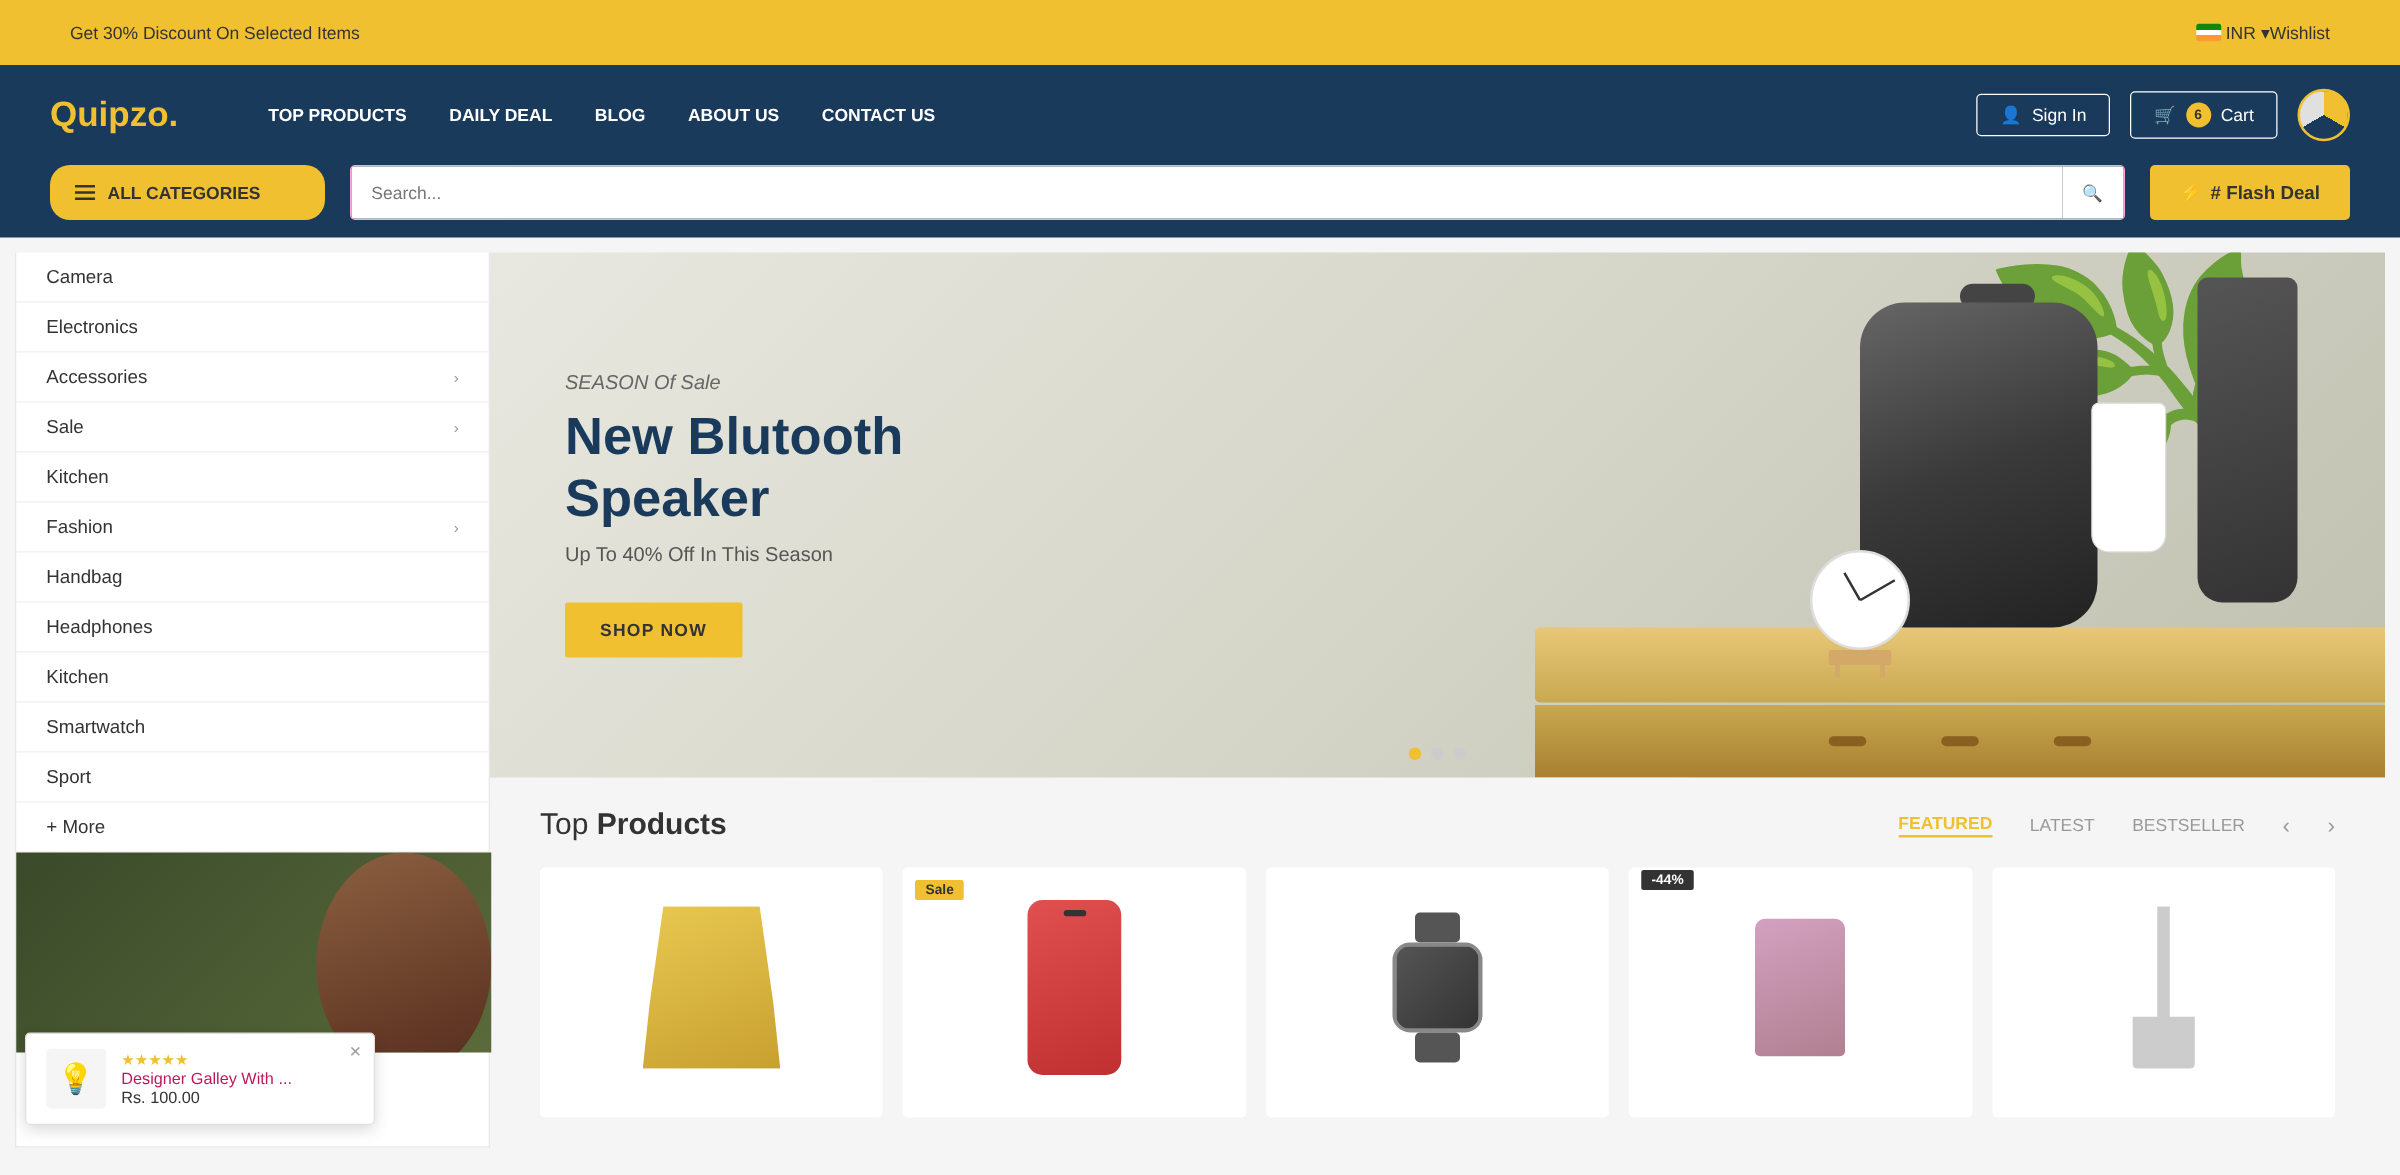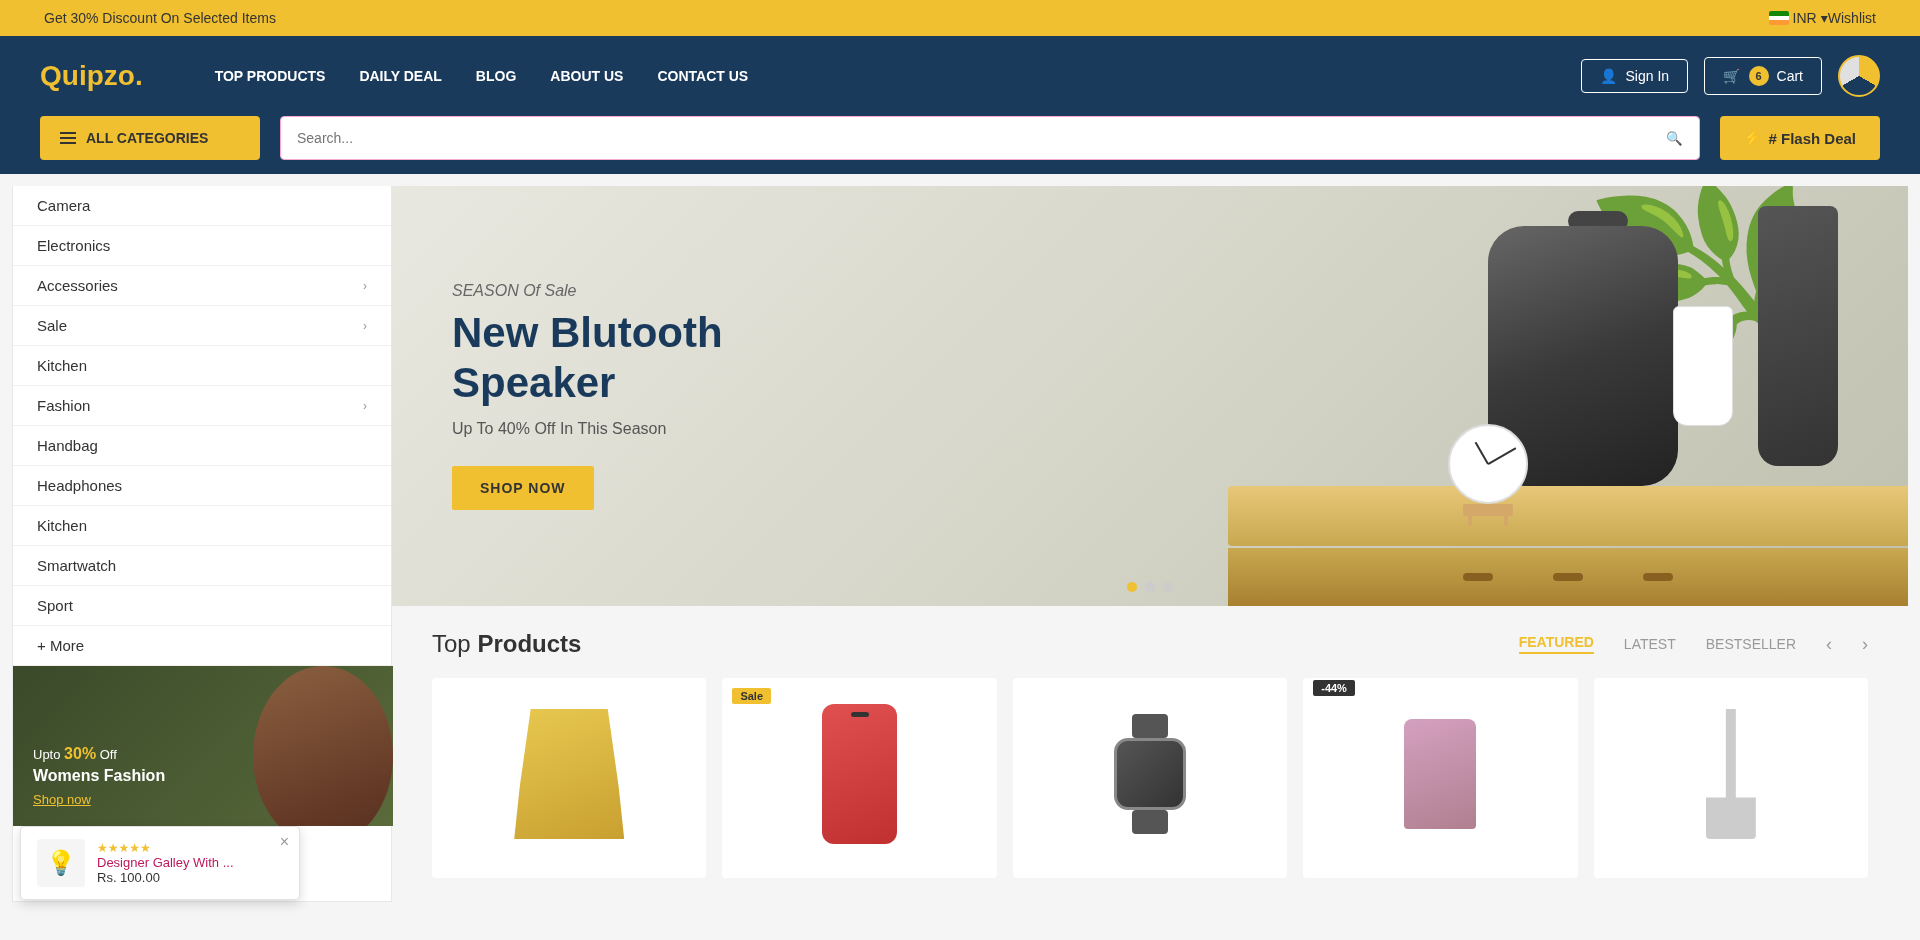--- a/index.html
+++ b/index.html
@@ -8,11 +8,11 @@
     
     .top-banner {
       background: #f0c030;
-      height: 36px;
+      height: 52px;
       display: flex;
       align-items: center;
       justify-content: space-between;
-      padding: 0 44px;
+      padding: 0 56px;
     }
     .top-banner-text { font-size: 14px; color: #333; }
     .top-banner-right { display: flex; align-items: center; font-size: 14px; color: #333; }

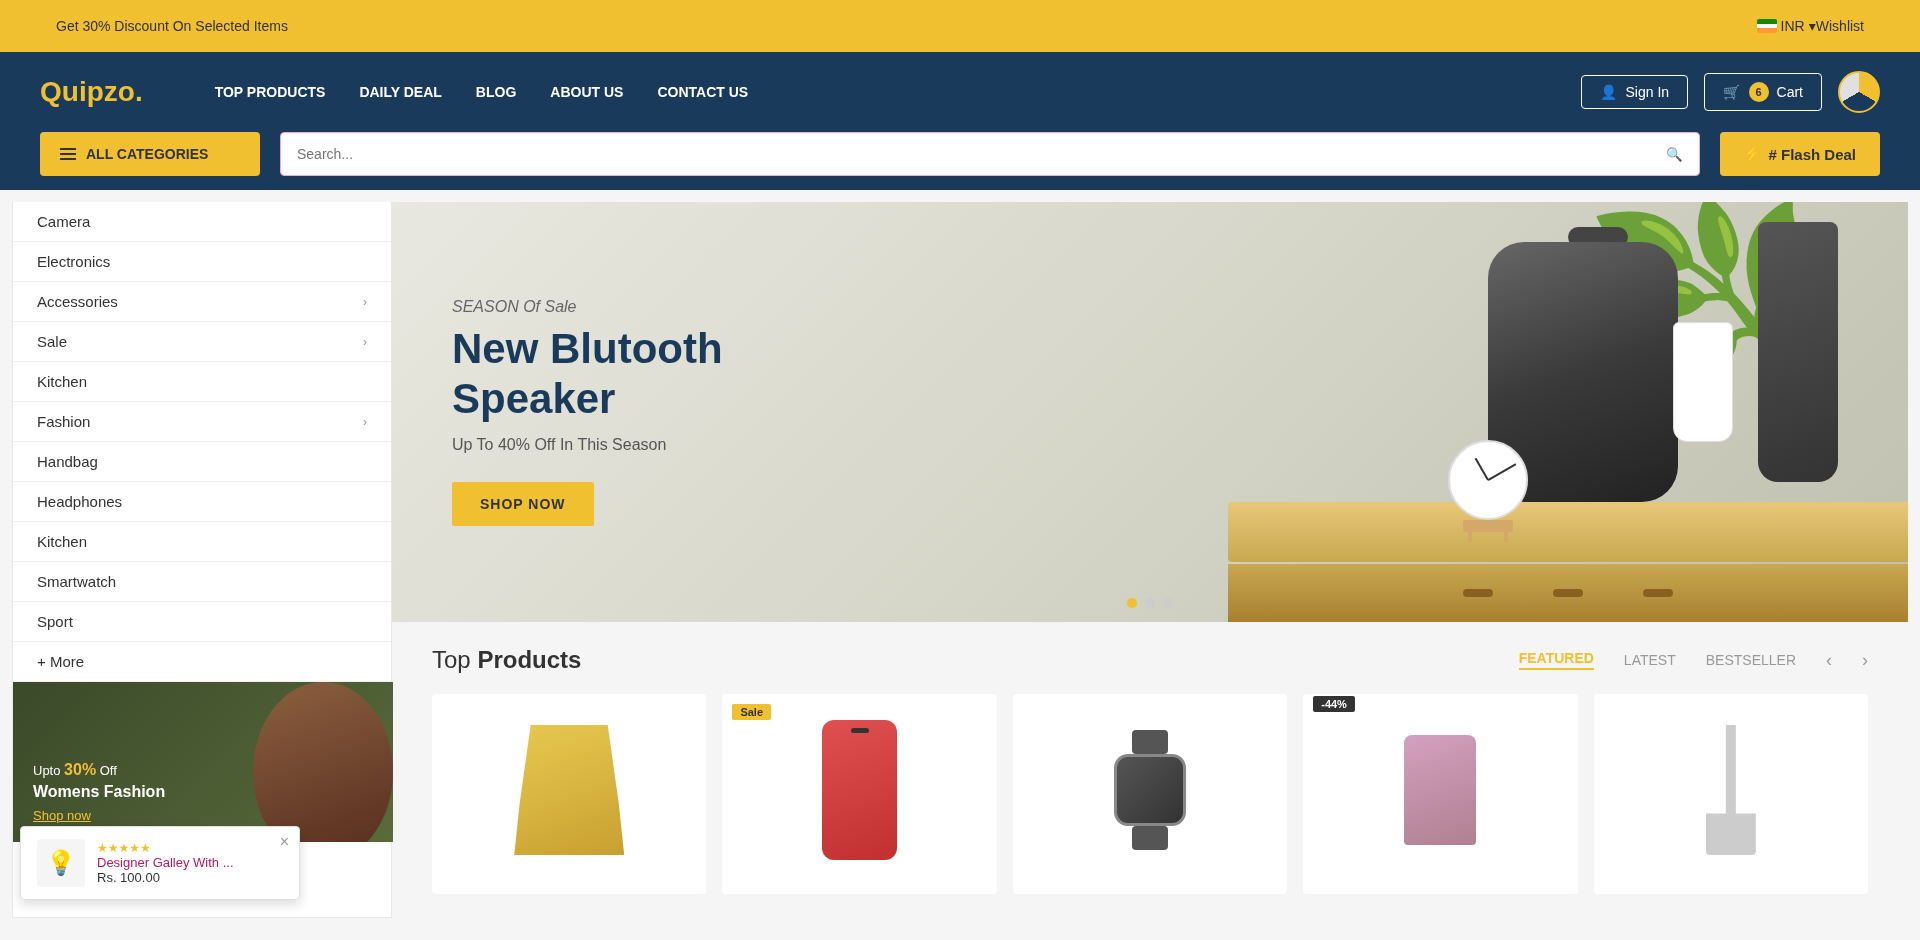--- a/index.html
+++ b/index.html
@@ -80,7 +80,7 @@
       font-weight: bold;
       color: #333;
       cursor: pointer;
-      border-radius: 4px;
+      border-radius: 16px;
       white-space: nowrap;
       min-width: 220px;
     }

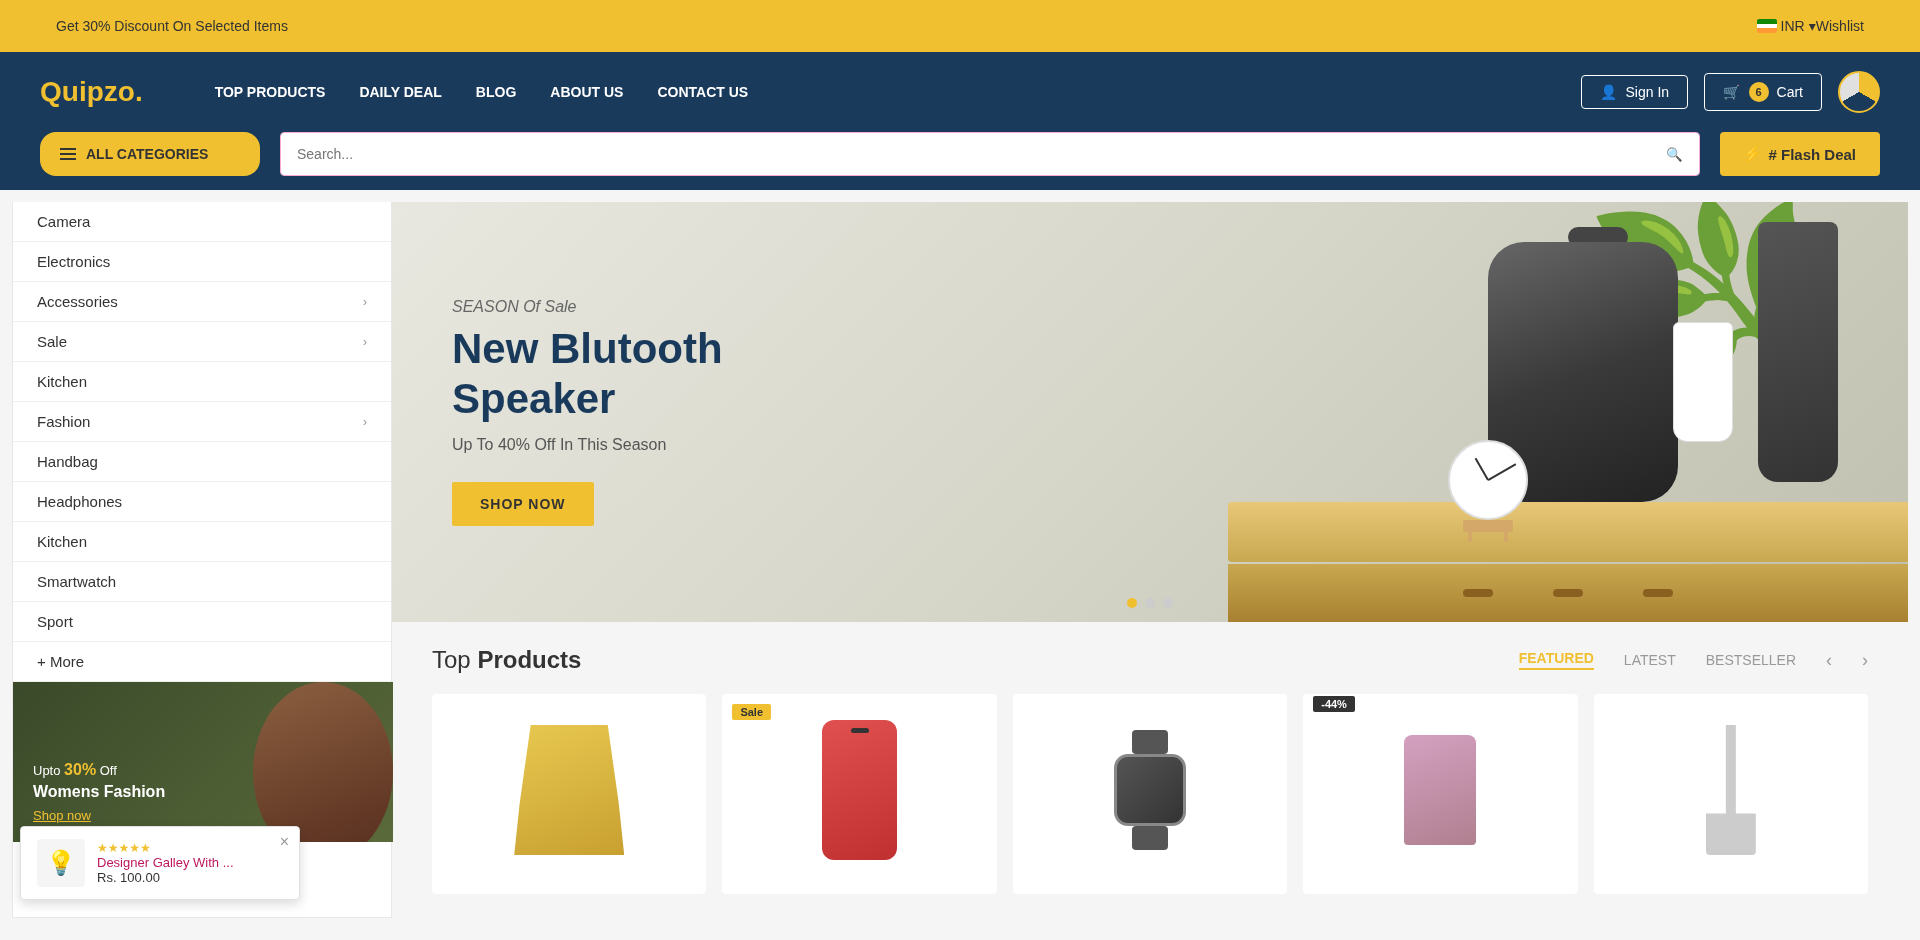--- a/index.html
+++ b/index.html
@@ -473,13 +473,6 @@
       <div style="position:absolute; right:0; bottom:0; width:140px; height:160px; overflow:hidden;">
         <div style="width:100%; height:100%; background: linear-gradient(160deg, #8b6040 0%, #5a3020 100%); clip-path: ellipse(70px 90px at 70px 90px);"></div>
       </div>
-      <div class="promo-text">
-        <div class="upto">
-          <span>Upto</span> <span class="percent">30%</span> <span>Off</span>
-        </div>
-        <div class="fashion-label">Womens Fashion</div>
-        <a class="shop-link">Shop now</a>
-      </div>
     </div>
   </div>
 

